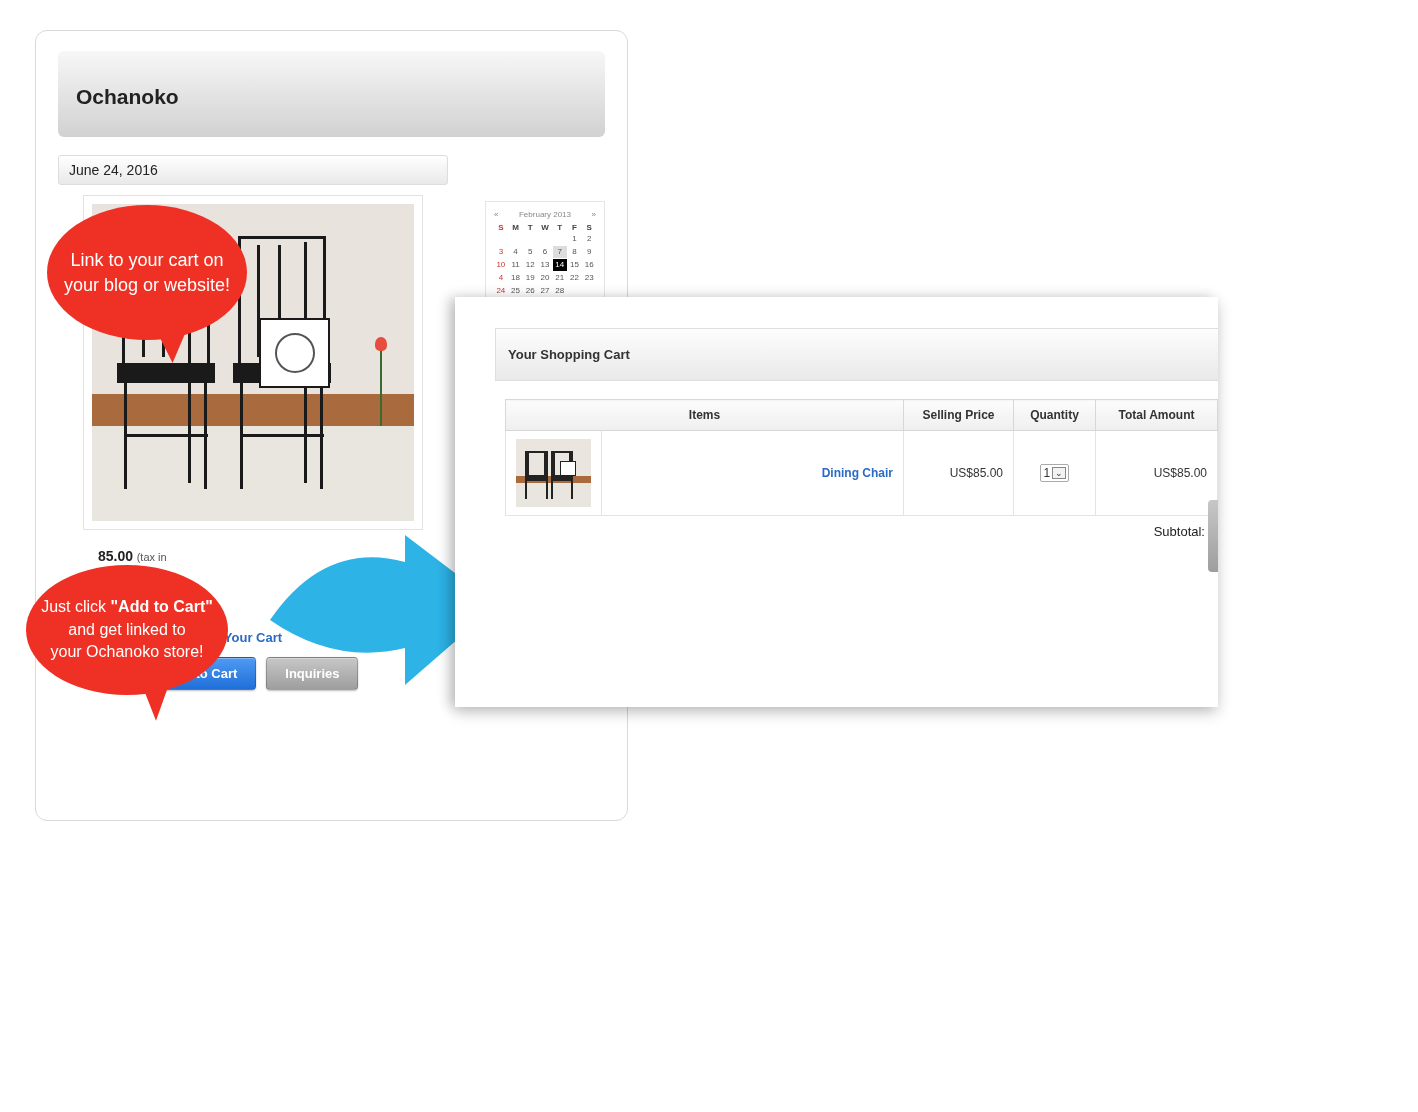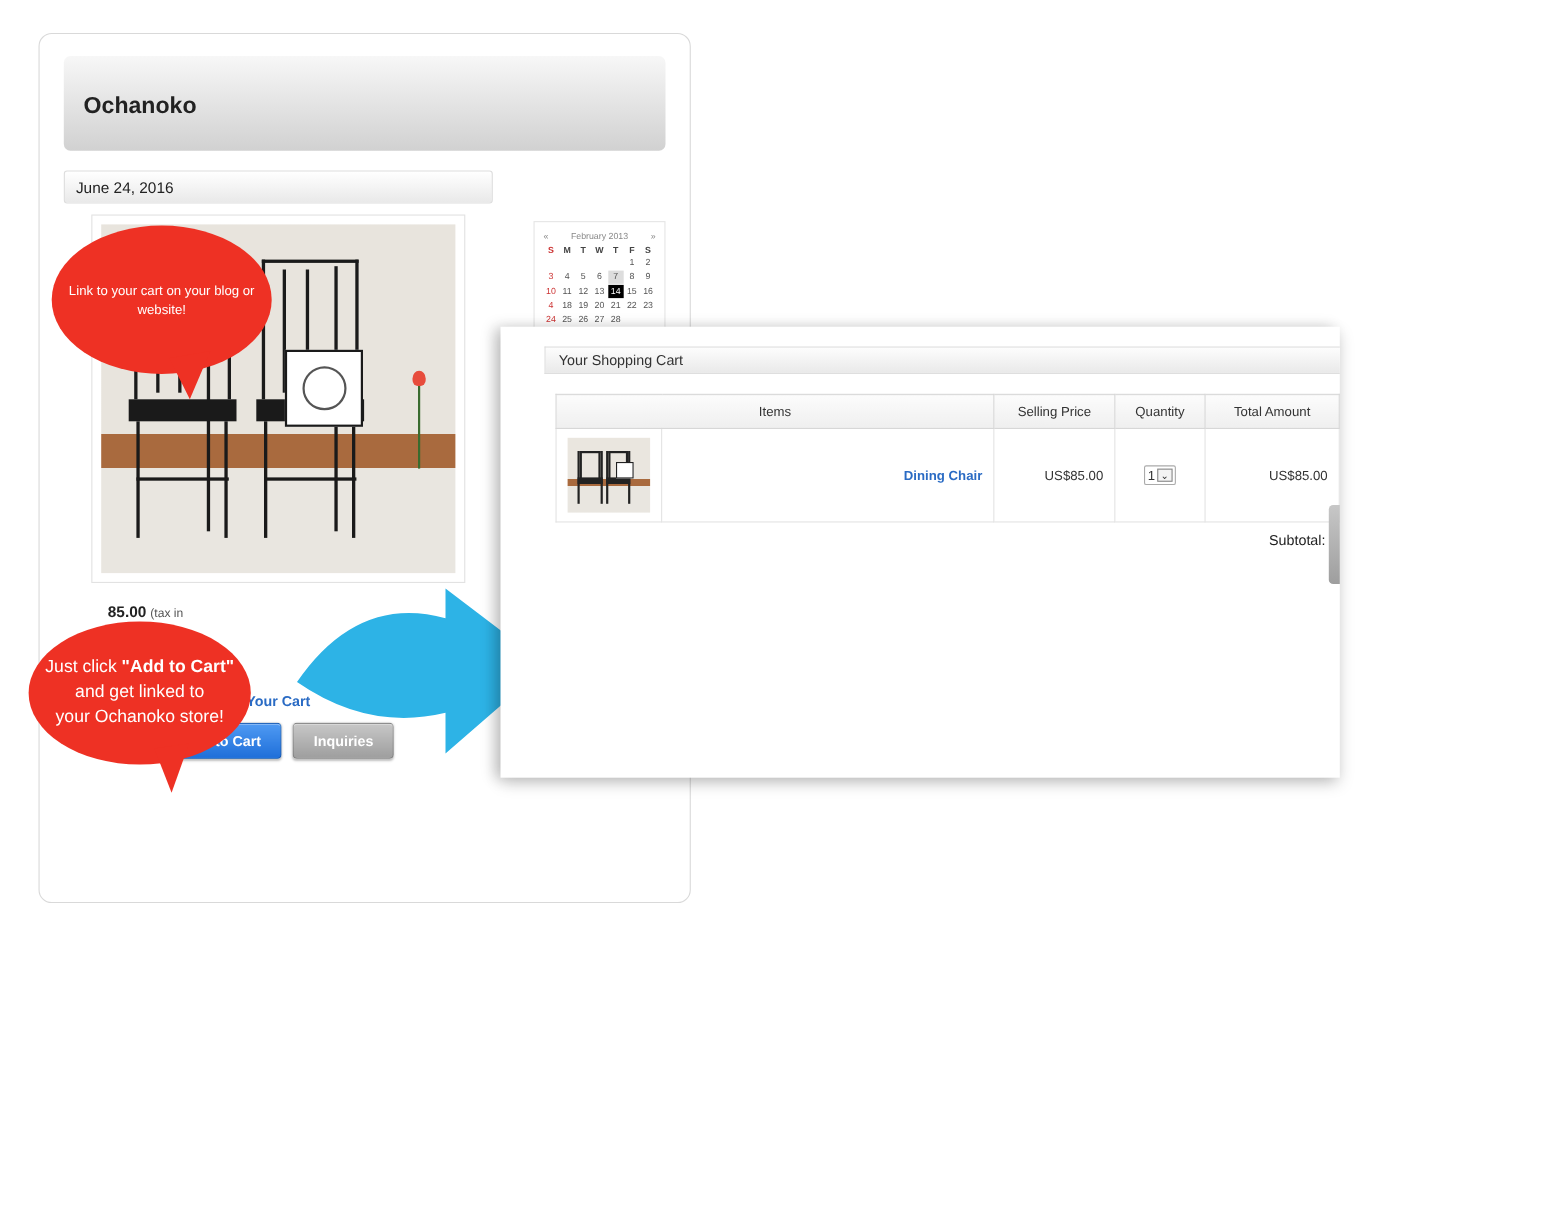--- a/index.html
+++ b/index.html
@@ -126,7 +126,7 @@
     font-family: "Helvetica Neue", Arial, sans-serif;
     box-shadow:none;
   }
-  .bubble1{left:47px;top:205px;width:200px;height:135px;font-size:12px;line-height:1.35;padding:0 14px;}
+  .bubble1{left:47px;top:205px;width:200px;height:135px;font-size:18px;line-height:1.35;padding:0 14px;}
   .bubble1 .tail{position:absolute;bottom:-22px;left:55%;width:0;height:0;border-left:12px solid transparent;border-right:26px solid transparent;border-top:40px solid #ee3124;transform:rotate(-10deg);}
   .bubble2{left:26px;top:565px;width:202px;height:130px;font-size:16px;line-height:1.4;padding:0 10px;}
   .bubble2 b{font-weight:bold;}

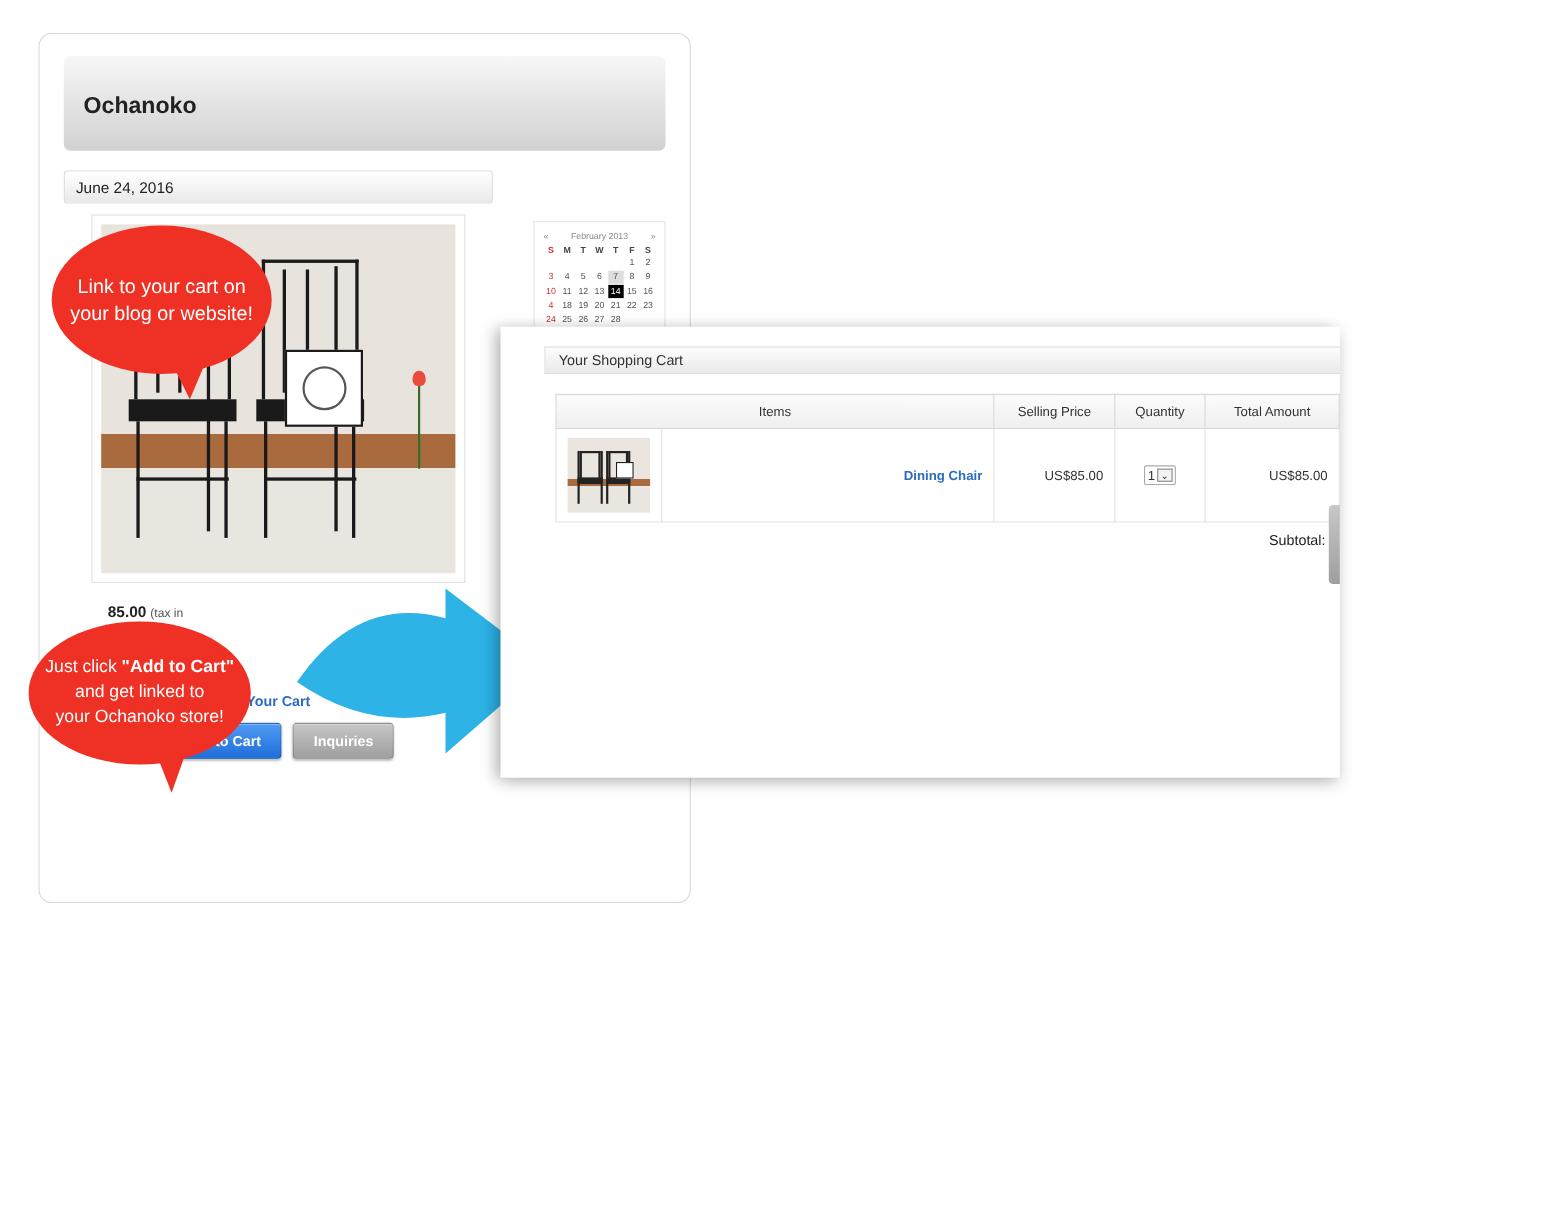--- a/index.html
+++ b/index.html
@@ -151,7 +151,7 @@
   .cart-body{padding:18px 0 0 40px;}
   .cart-subtitle{
     background:linear-gradient(#fdfdfd,#e9e9e9);border:1px solid #dedede;border-right:none;
-    padding:4px 12px;font-size:13px;font-weight:normal;color:#333;margin-bottom:18px;
+    padding:18px 12px;font-size:13px;font-weight:bold;color:#333;margin-bottom:18px;margin-top:13px;
   }
   .cart-table-wrap{margin-left:10px;}
   table.cart{width:100%;border-collapse:collapse;font-size:12px;color:#333;}

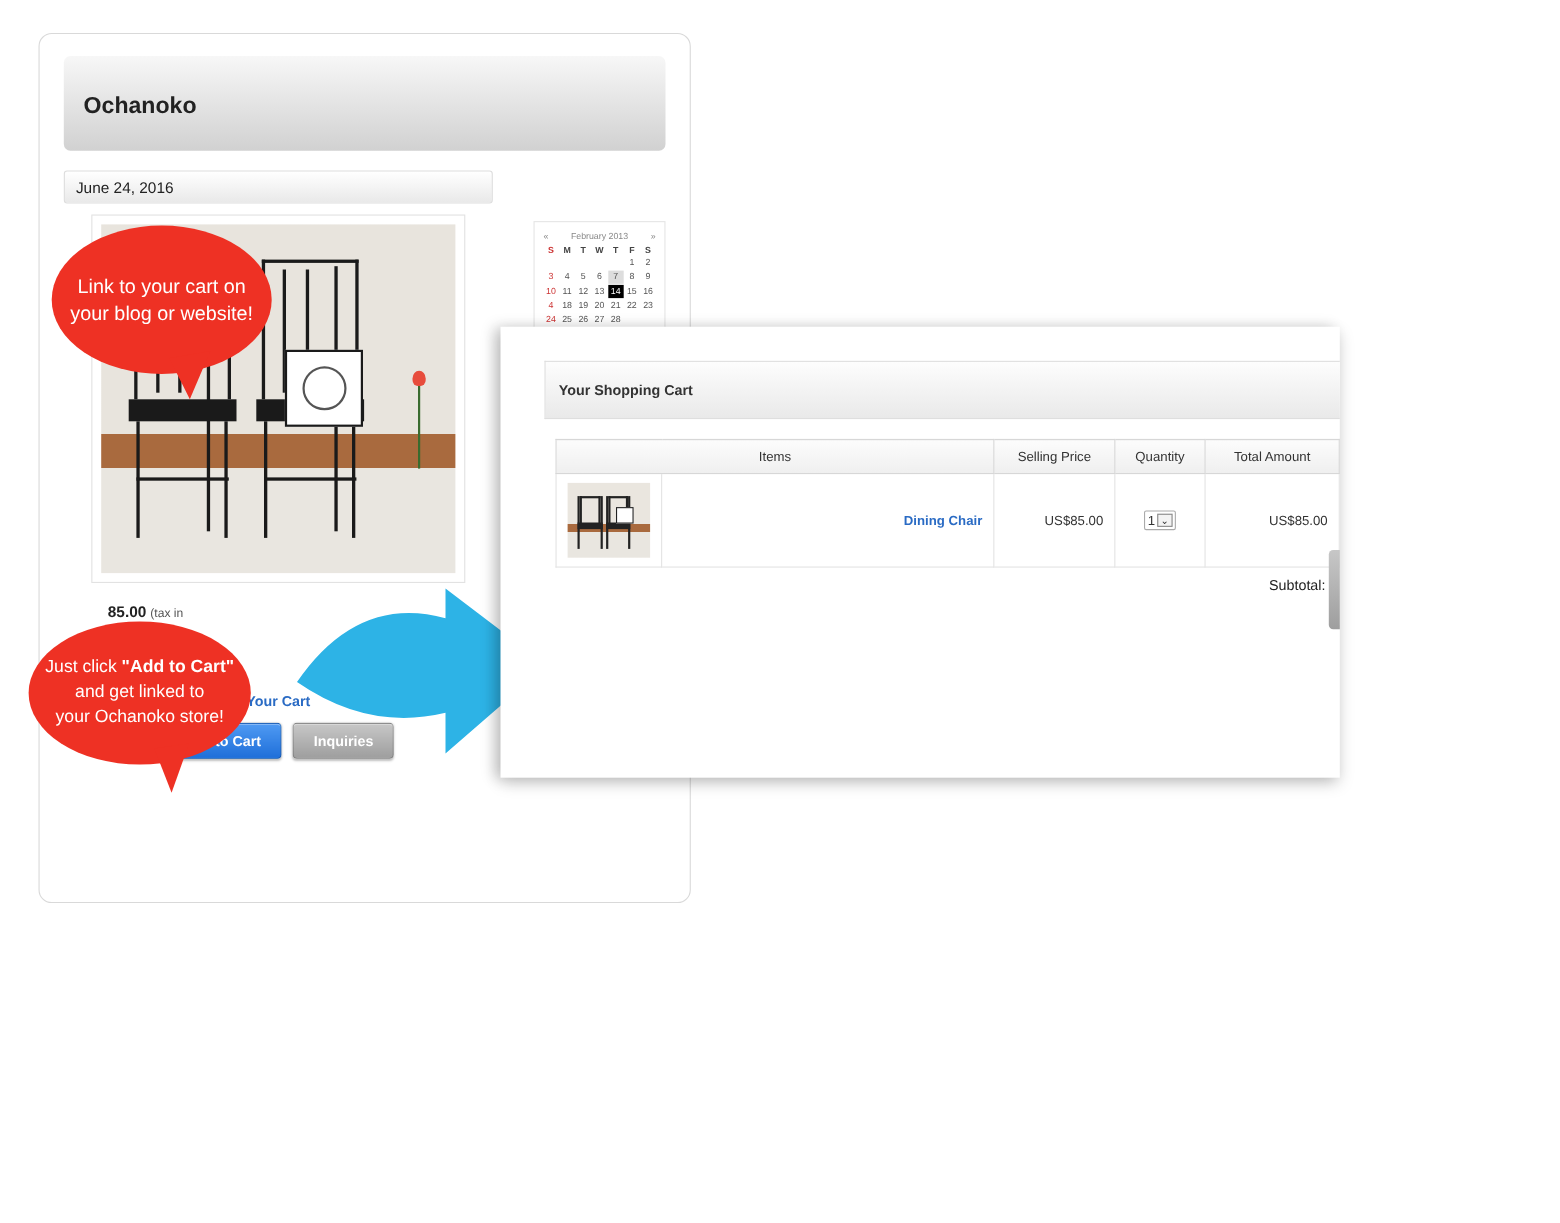--- a/index.html
+++ b/index.html
@@ -157,7 +157,7 @@
   table.cart{width:100%;border-collapse:collapse;font-size:12px;color:#333;}
   table.cart th{
     background:linear-gradient(#fcfcfc,#efefef);border:1px solid #d7d7d7;
-    padding:8px 6px;font-weight:normal;
+    padding:8px 6px;font-weight:bold;
   }
   table.cart td{border:1px solid #e3e3e3;padding:8px 10px;background:#fff;vertical-align:middle;text-align:right;}
   .thumb{width:75px;height:68px;background:linear-gradient(#eae6df 0%,#eae6df 55%,#a96a3e 55%,#a96a3e 65%,#e9e6e0 65%);position:relative;margin:0 auto;}

